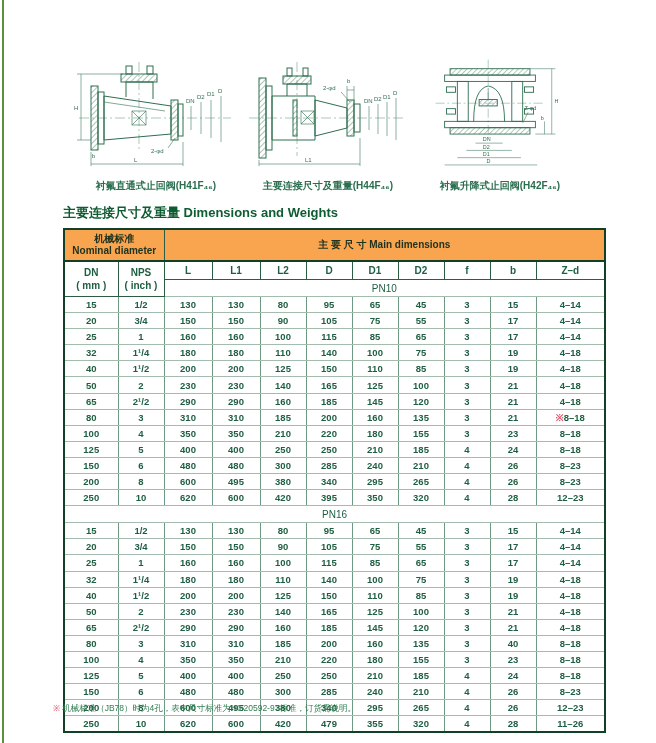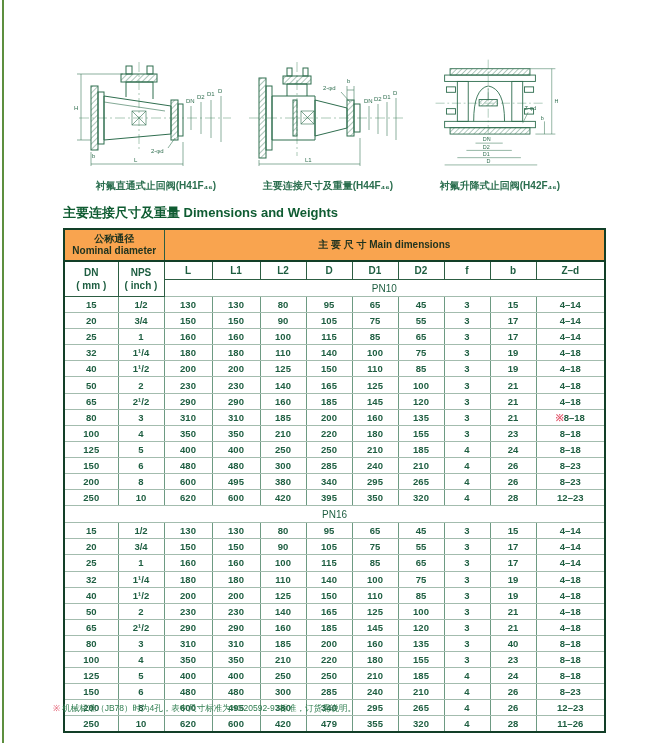--- a/index.html
+++ b/index.html
@@ -202,7 +202,7 @@
       </colgroup>
       <thead>
         <tr>
-          <th class="orange" colspan="2">公称通径
+          <th class="orange" colspan="2">机械标准
 Nominal diameter</th>
           <th class="orange" colspan="9">主 要 尺 寸  Main dimensions</th>
         </tr>

